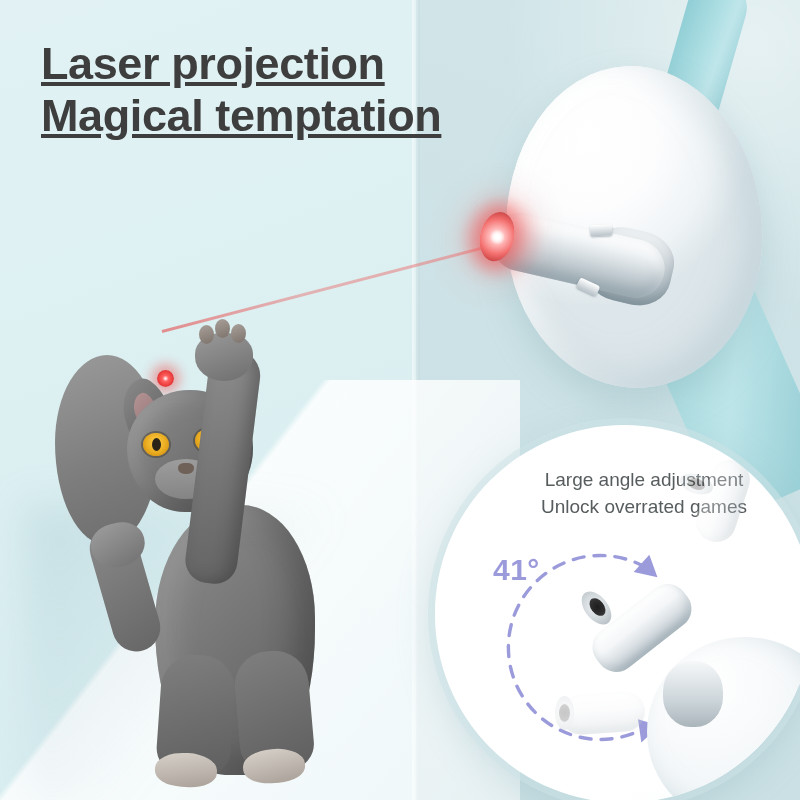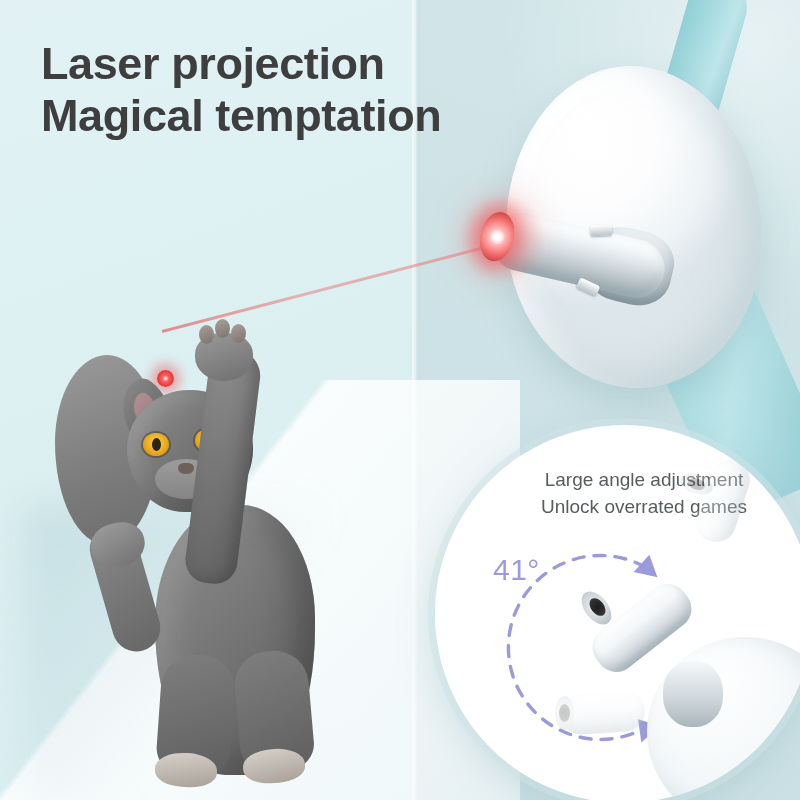--- a/index.html
+++ b/index.html
@@ -44,6 +44,7 @@
     font-weight:700;color:#3e3e3e;
     letter-spacing:-.4px;
     white-space:pre-line;
+    text-decoration:underline;
   }
   .subtitle{
     position:absolute;left:41px;top:172px;

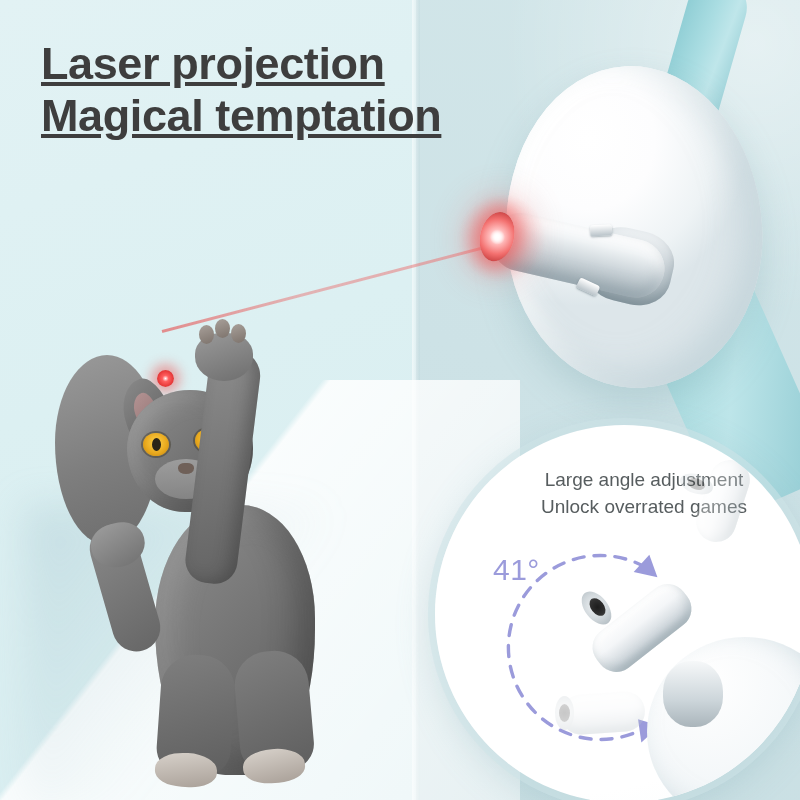--- a/index.html
+++ b/index.html
@@ -260,7 +260,7 @@
   .arc-wrap{position:absolute;left:40px;top:108px;width:230px;height:230px;}
   .angle-label{
     position:absolute;left:58px;top:128px;
-    font-size:30px;color:#9b9bdb;font-weight:400;
+    font-size:30px;color:#9b9bdb;font-weight:700;
     letter-spacing:.5px;
     text-align:right;
   }

